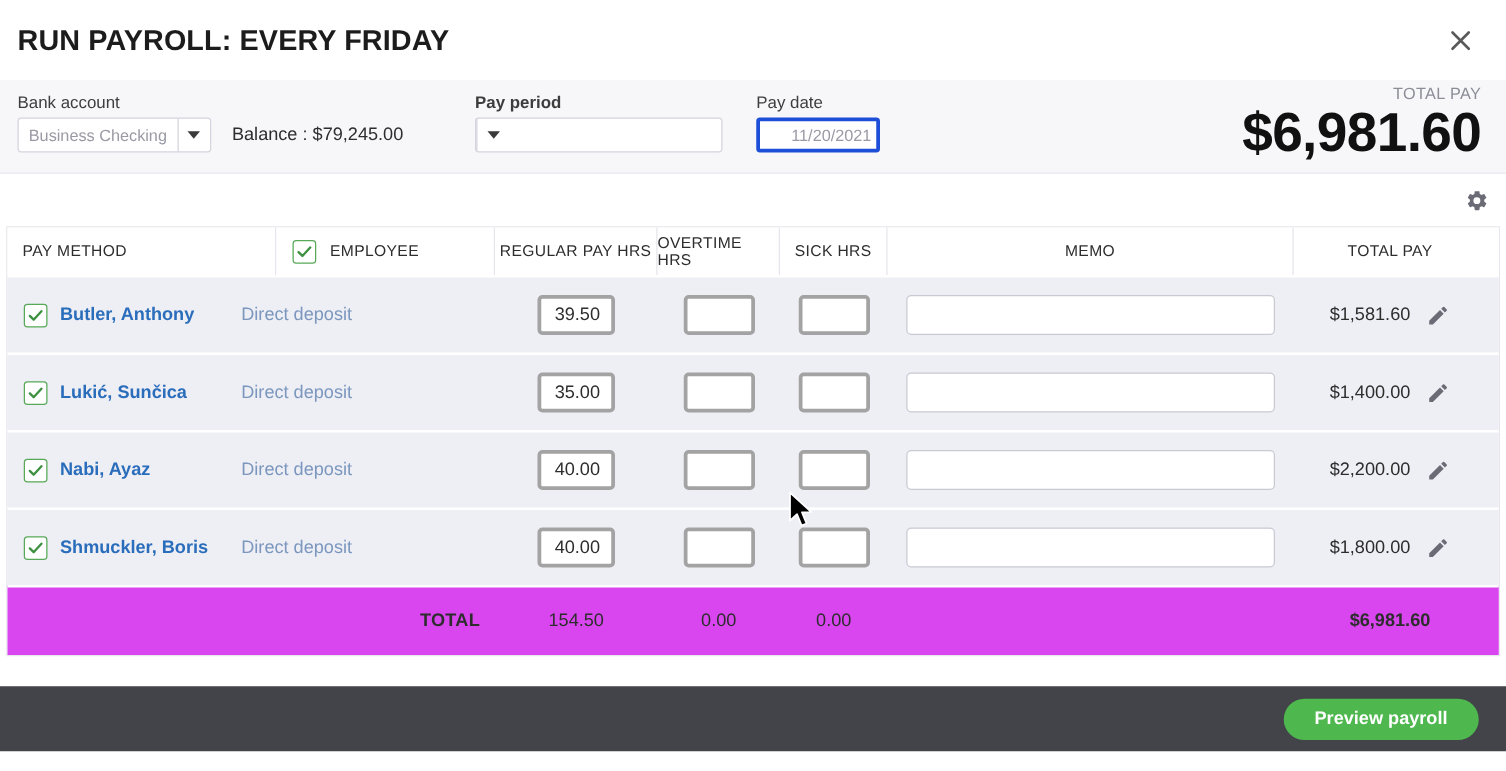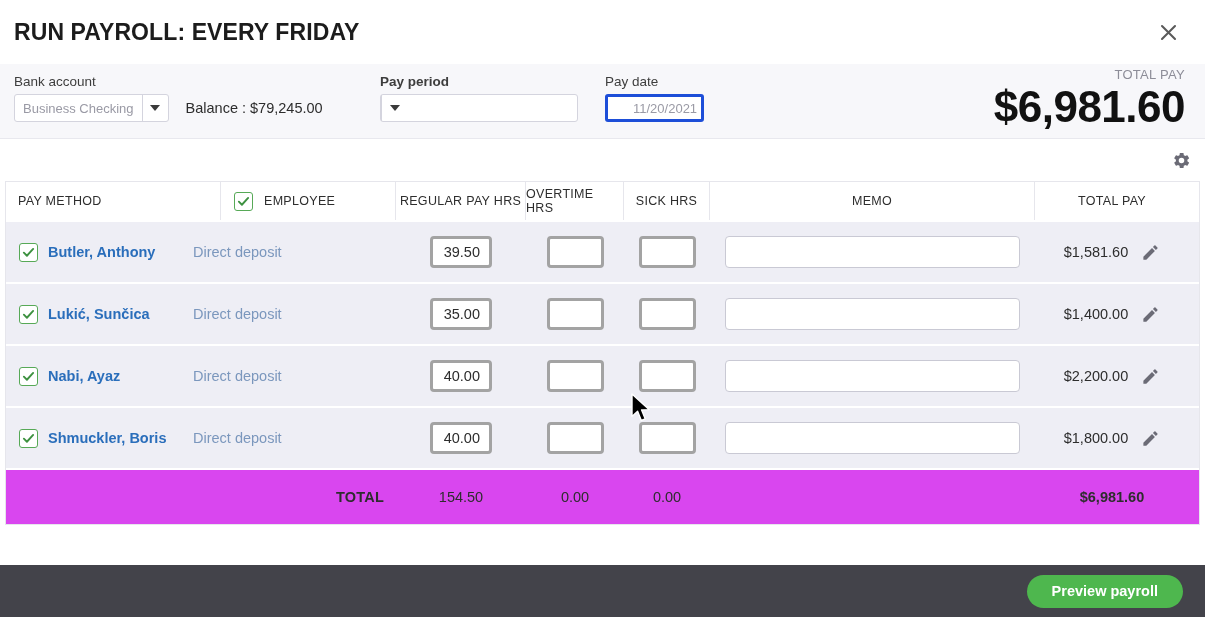--- a/index.html
+++ b/index.html
@@ -243,7 +243,7 @@
   
   .footer {
     position: absolute;
-    left: 0; bottom: 0;
+    left: 0; bottom: 16px;
     width: 1205px;
     height: 52px;
     background: #43434a;

